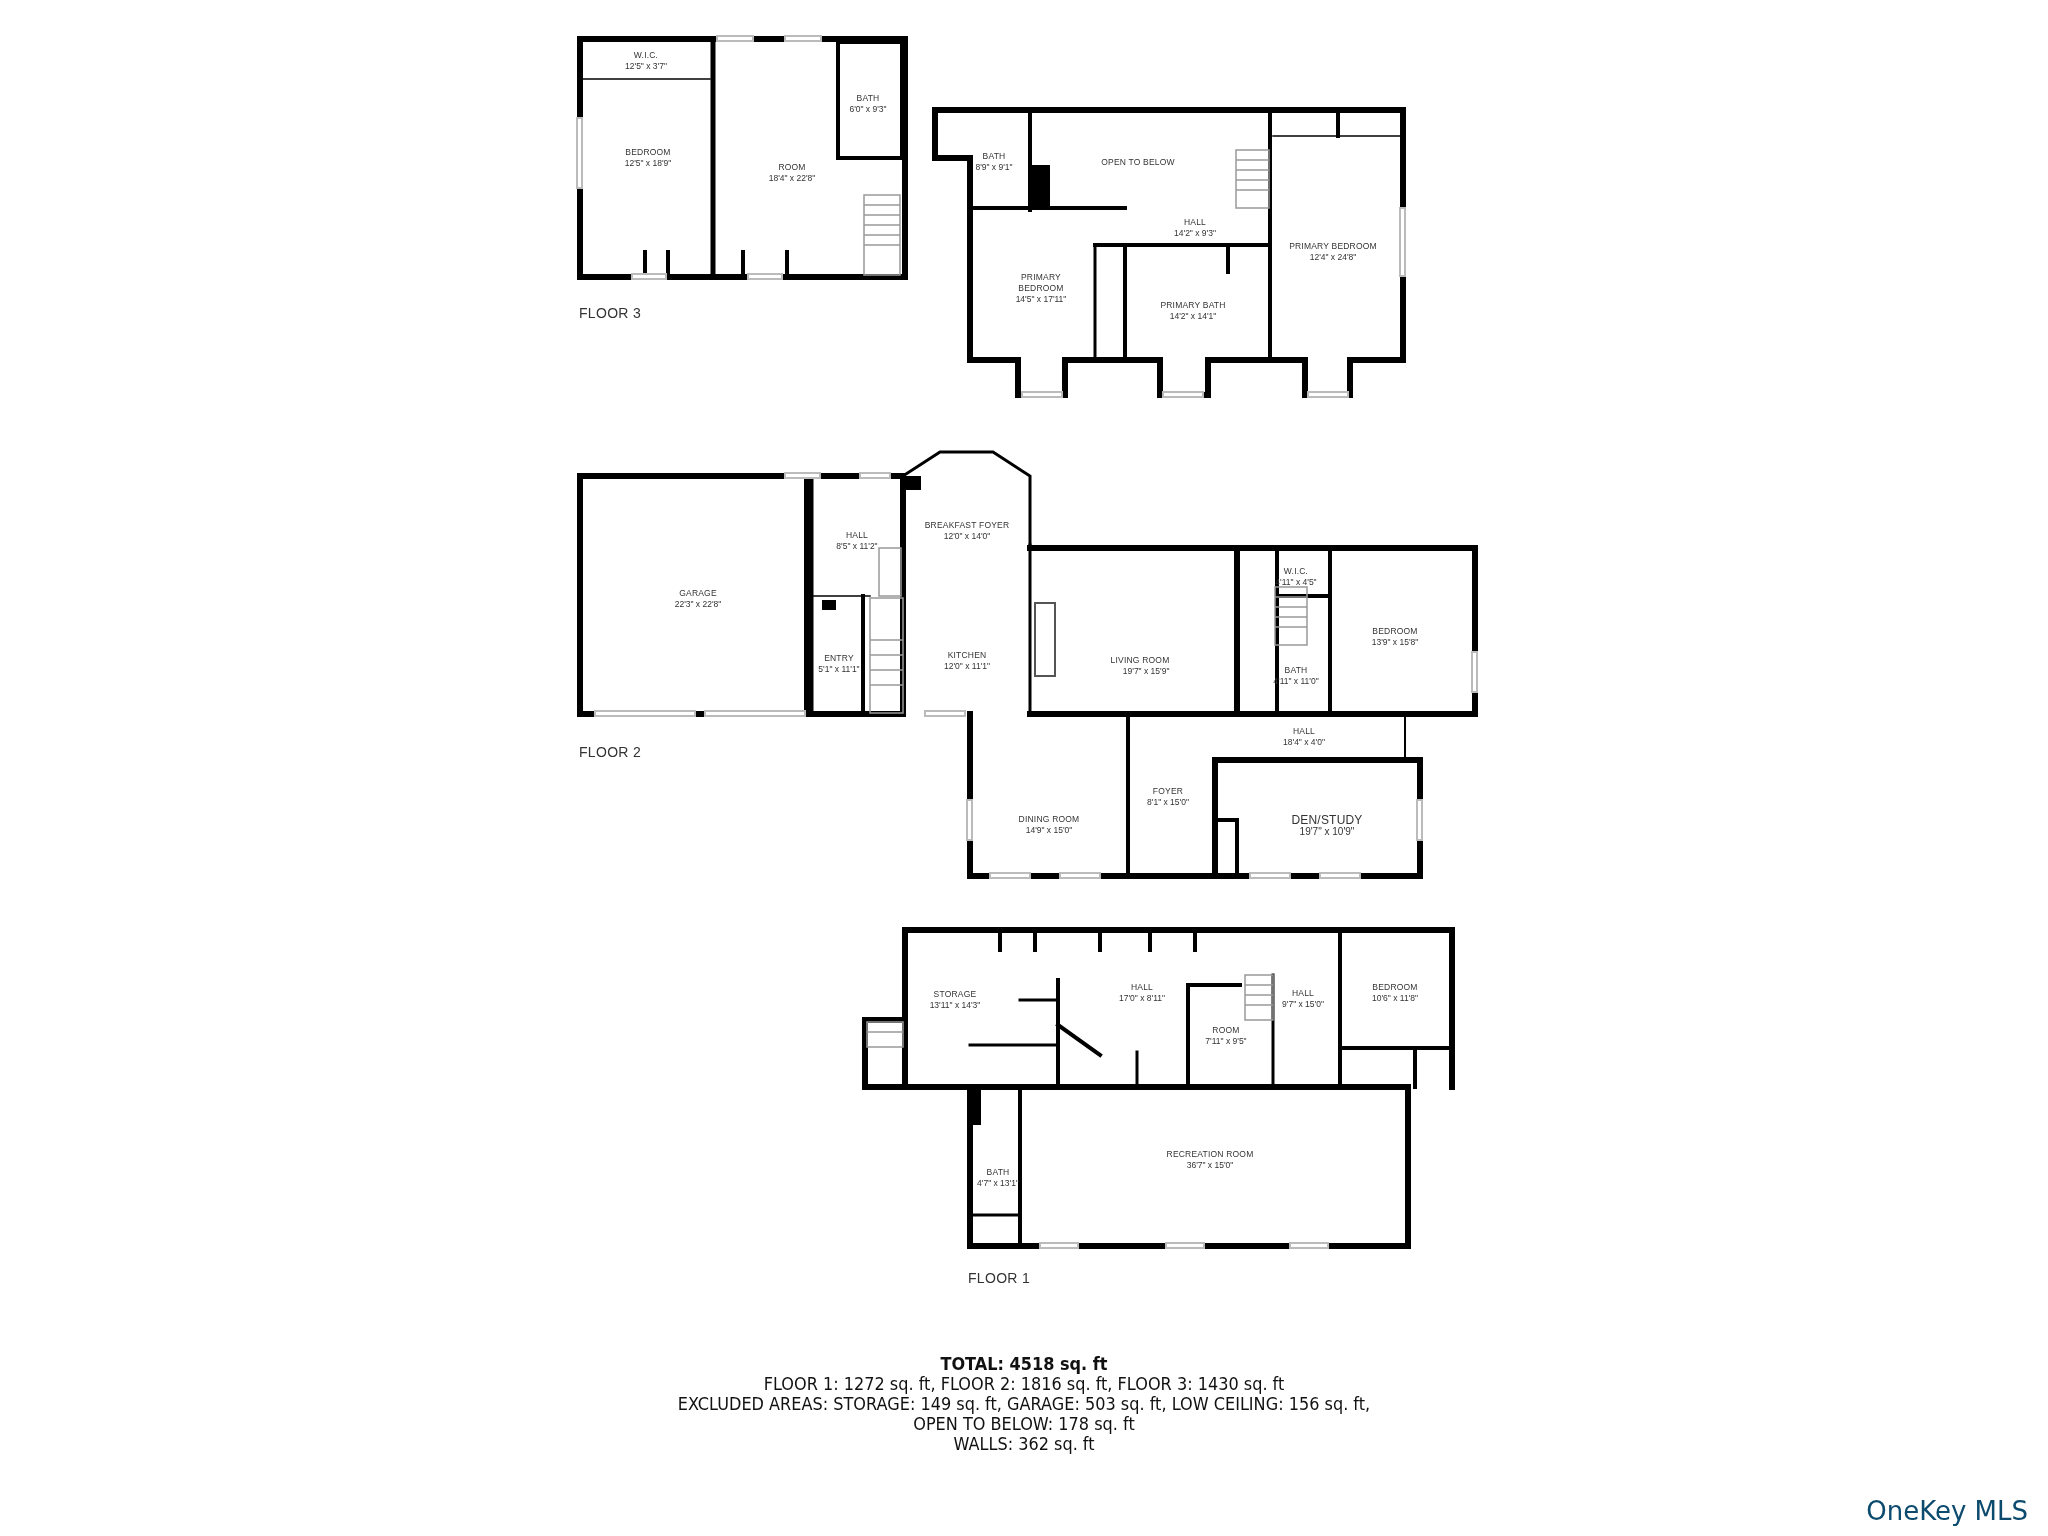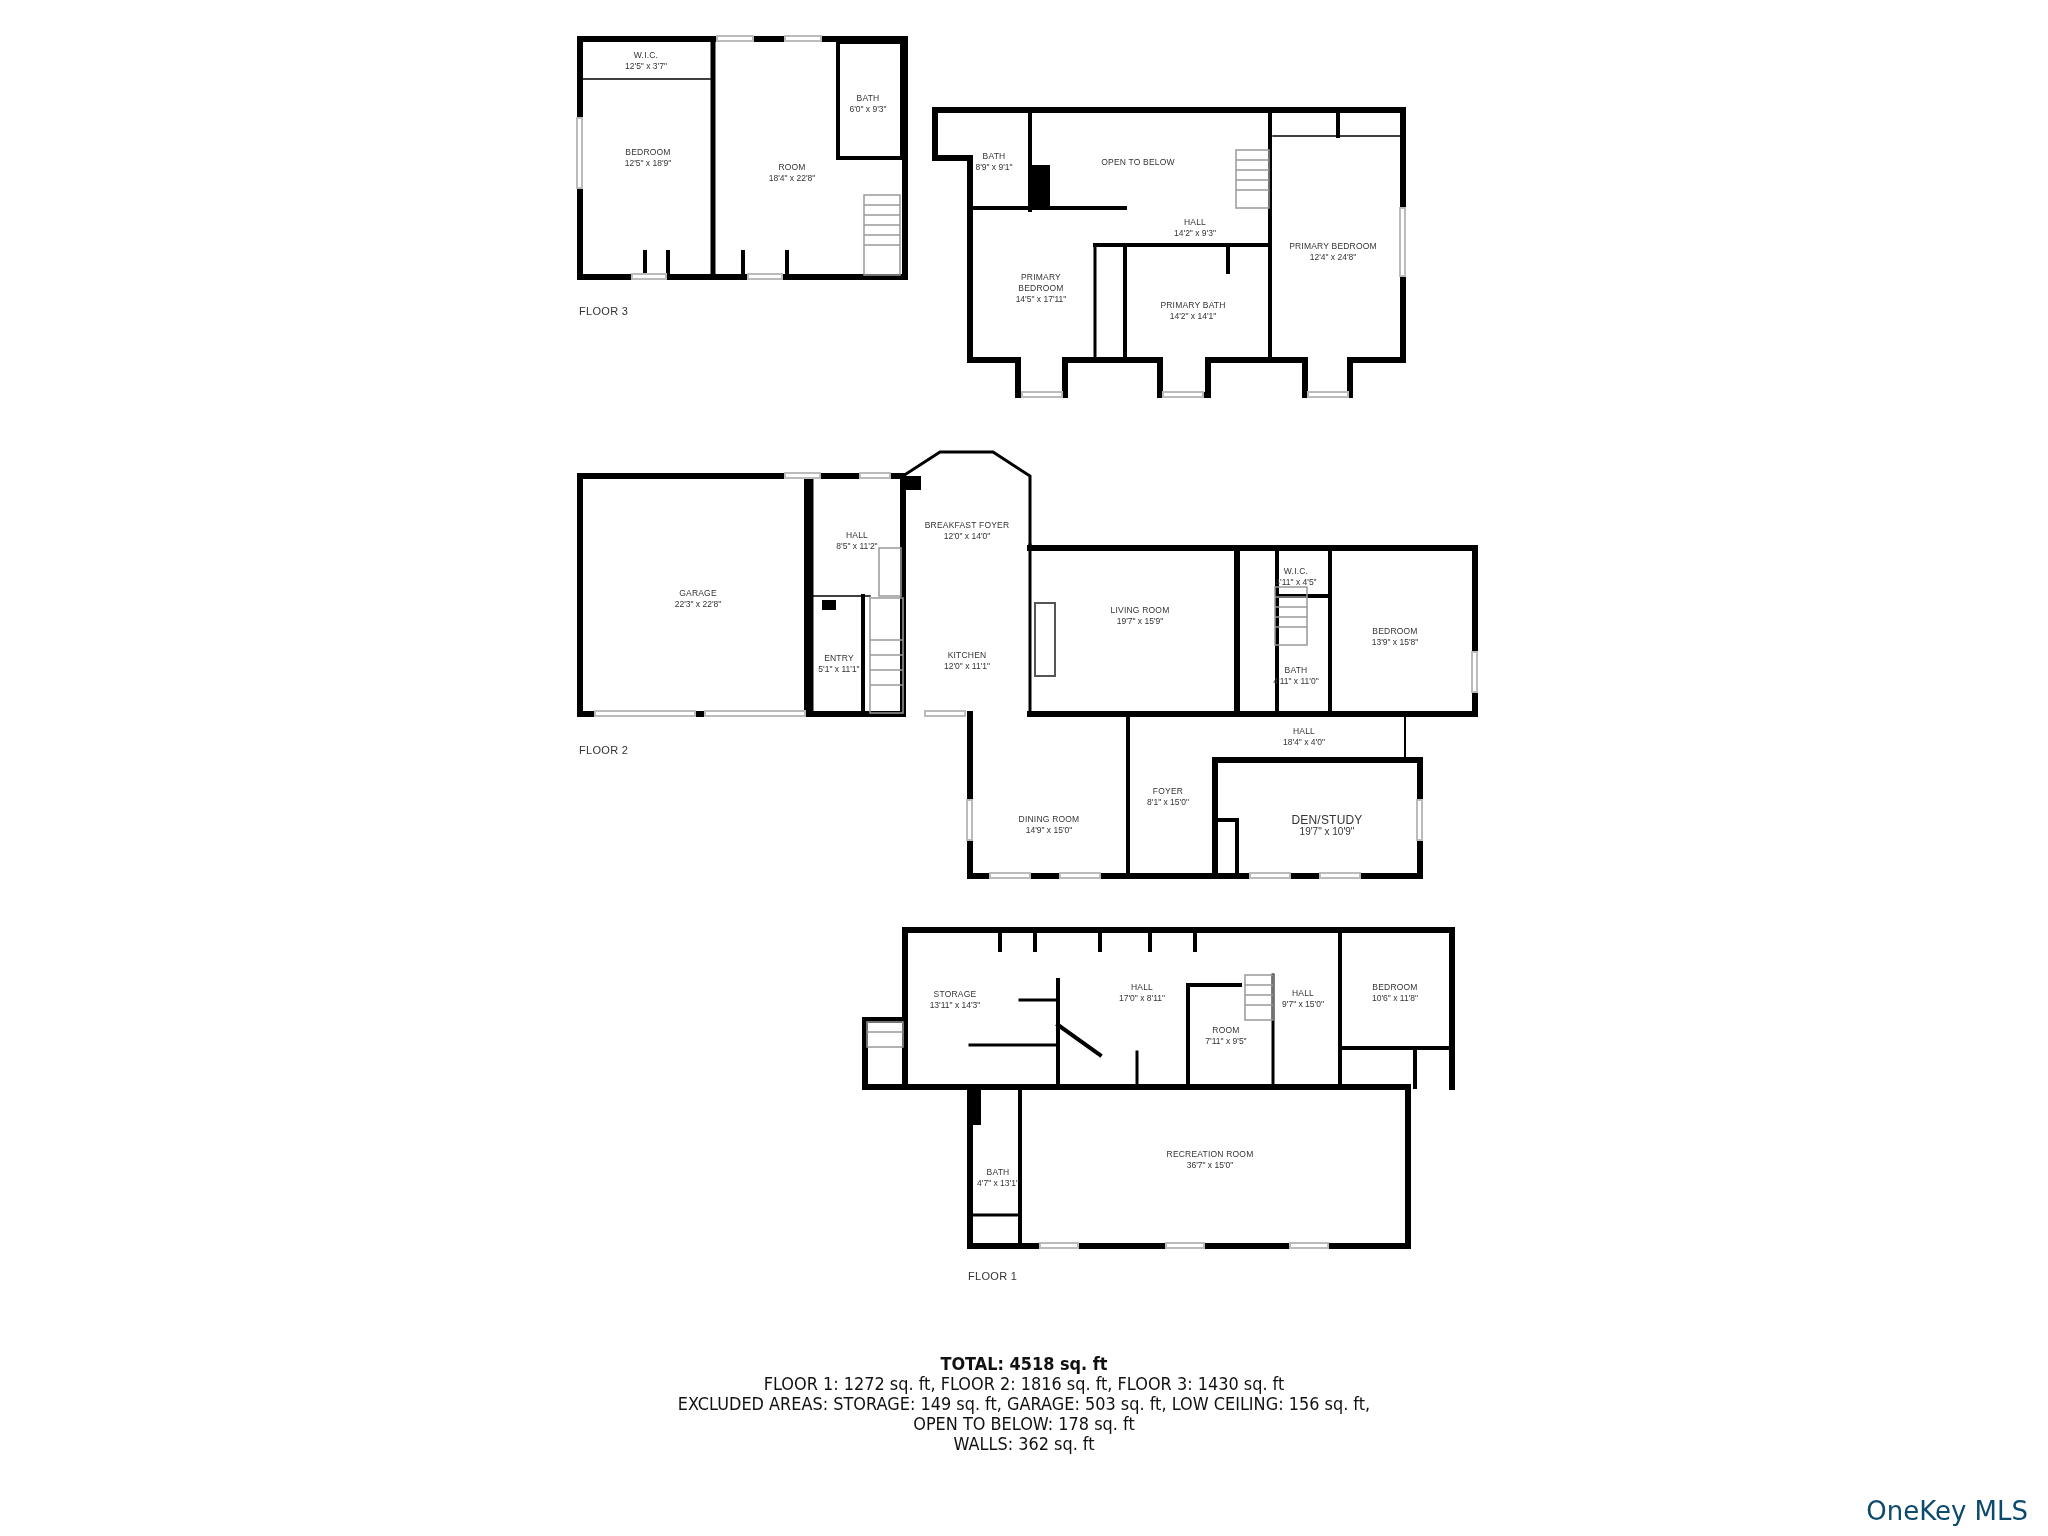--- a/index.html
+++ b/index.html
@@ -17,7 +17,7 @@
   }
   .room-label .name { display: block; letter-spacing: 0.2px; }
   .room-label .dims { display: block; }
-  .floor-label { position: absolute; font-size: 11px; color: #333; letter-spacing: 0.3px; }
+  .floor-label { position: absolute; font-size: 14px; color: #333; letter-spacing: 0.3px; }
   .summary {
     position: absolute; left: 0; width: 2048px; top: 1354px; text-align: center;
     font-family: "DejaVu Sans", sans-serif; font-size: 17.5px; line-height: 20px; color: #111;

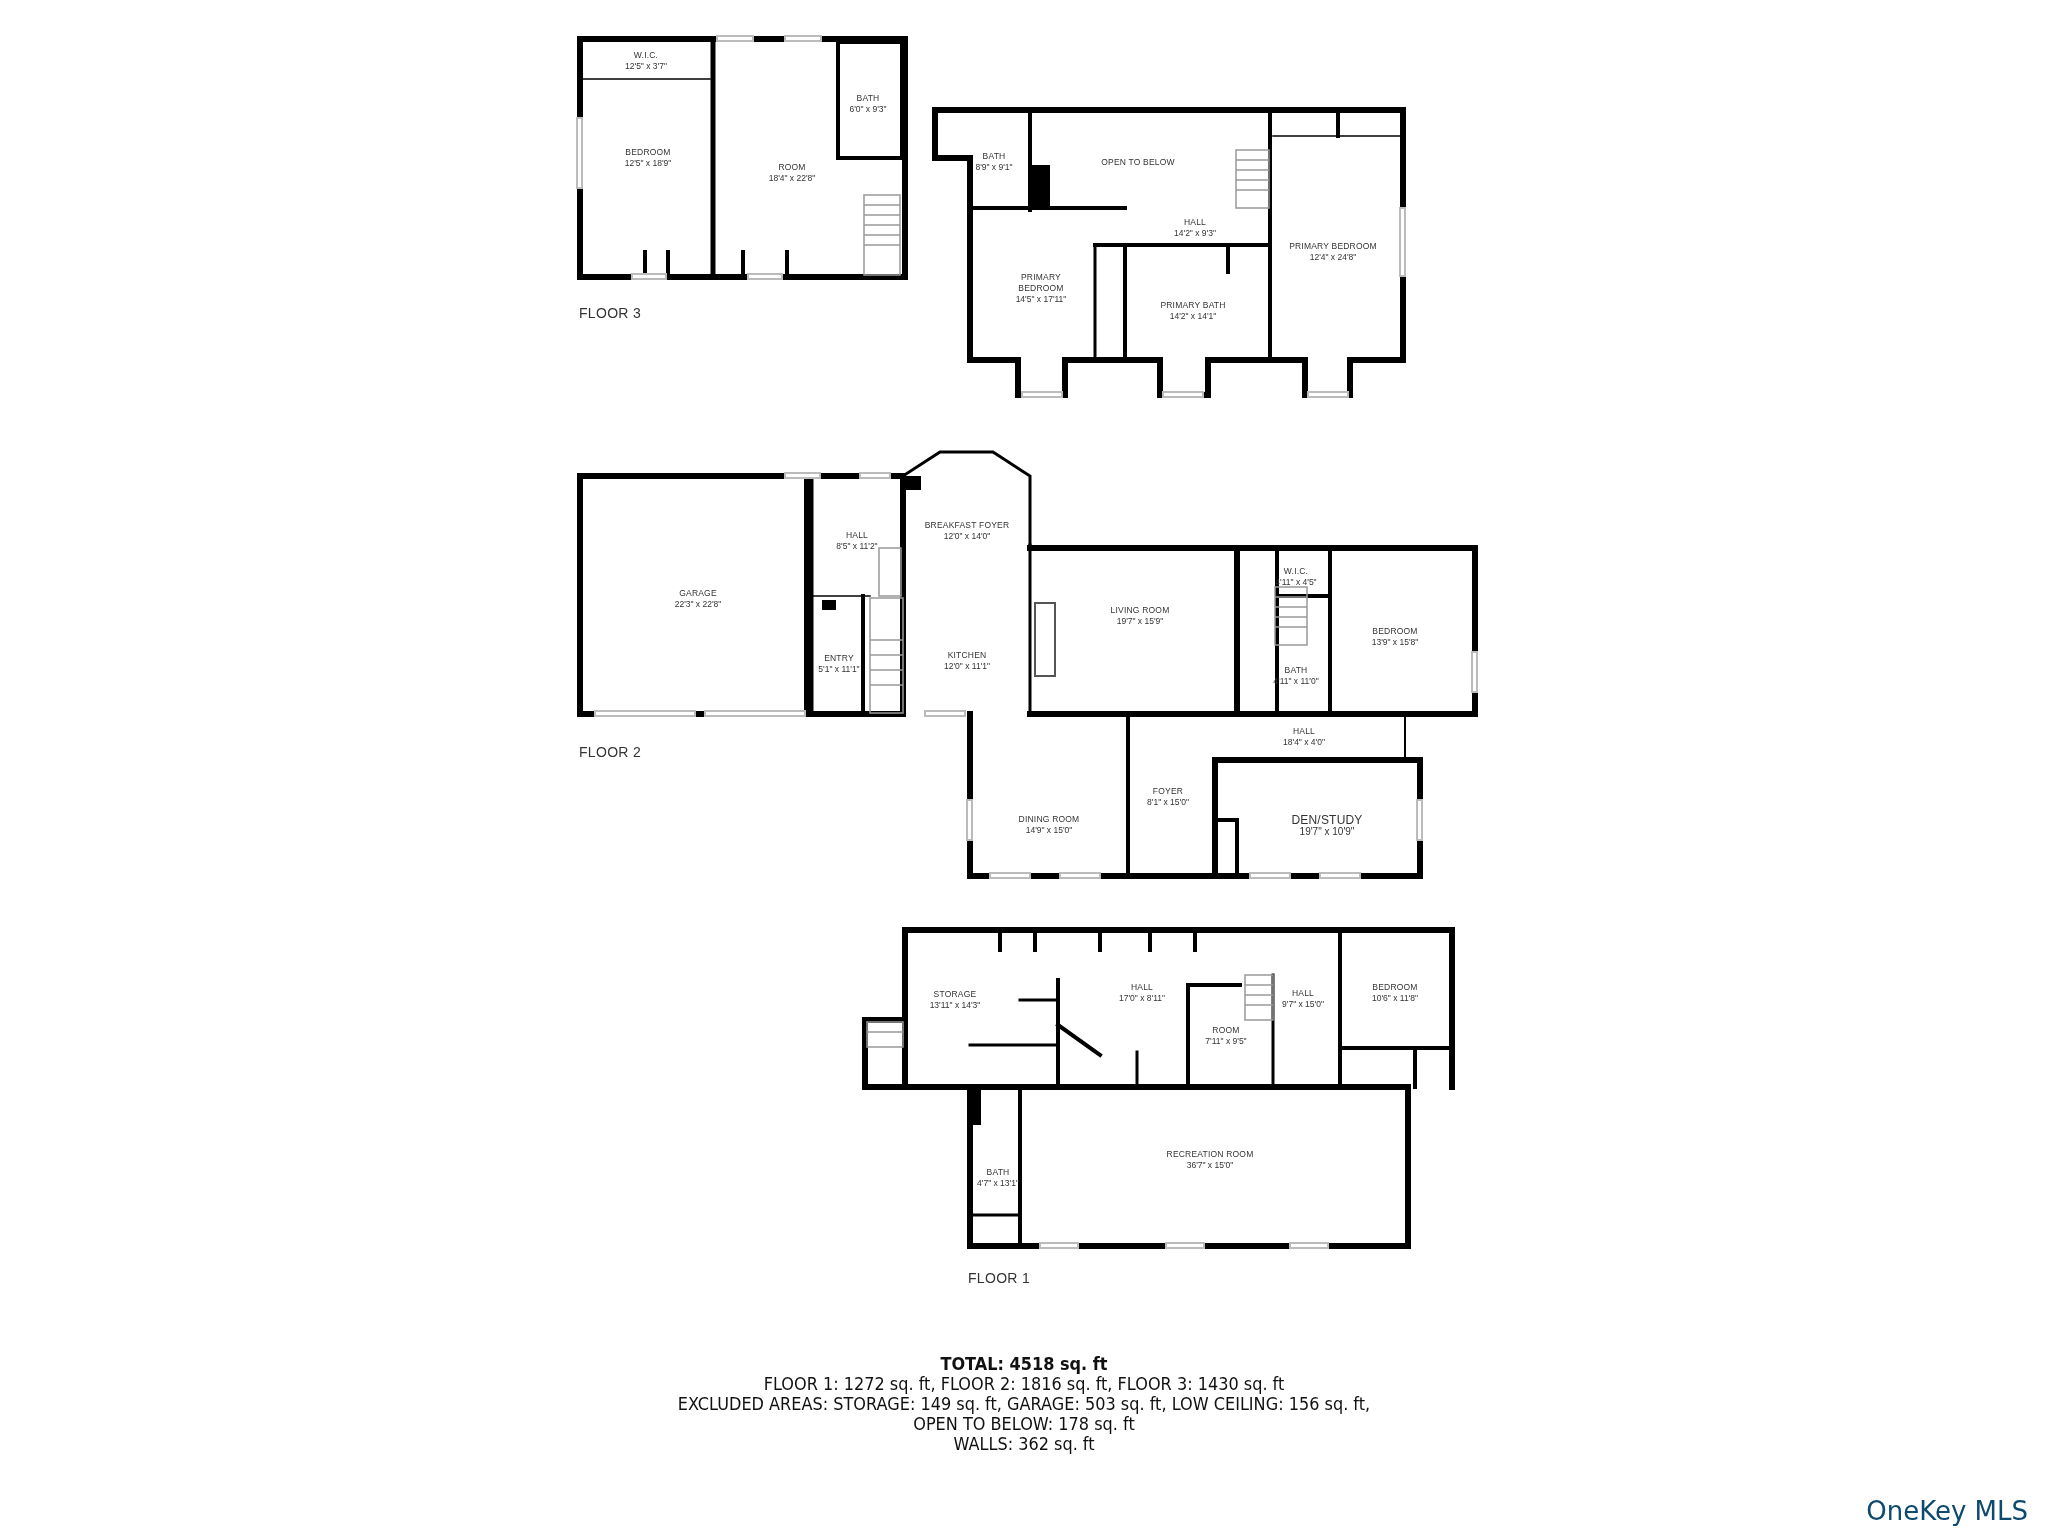--- a/index.html
+++ b/index.html
@@ -231,7 +231,7 @@
   <span class="name">KITCHEN</span>
   <span class="dims">12'0" x 11'1"</span>
 </div>
-<div class="room-label" style="left:1140px; top:616px;">
+<div class="room-label" style="left:1140px; top:666px;text-align:right;">
   <span class="name">LIVING ROOM</span>
   <span class="dims">19'7" x 15'9"</span>
 </div>

